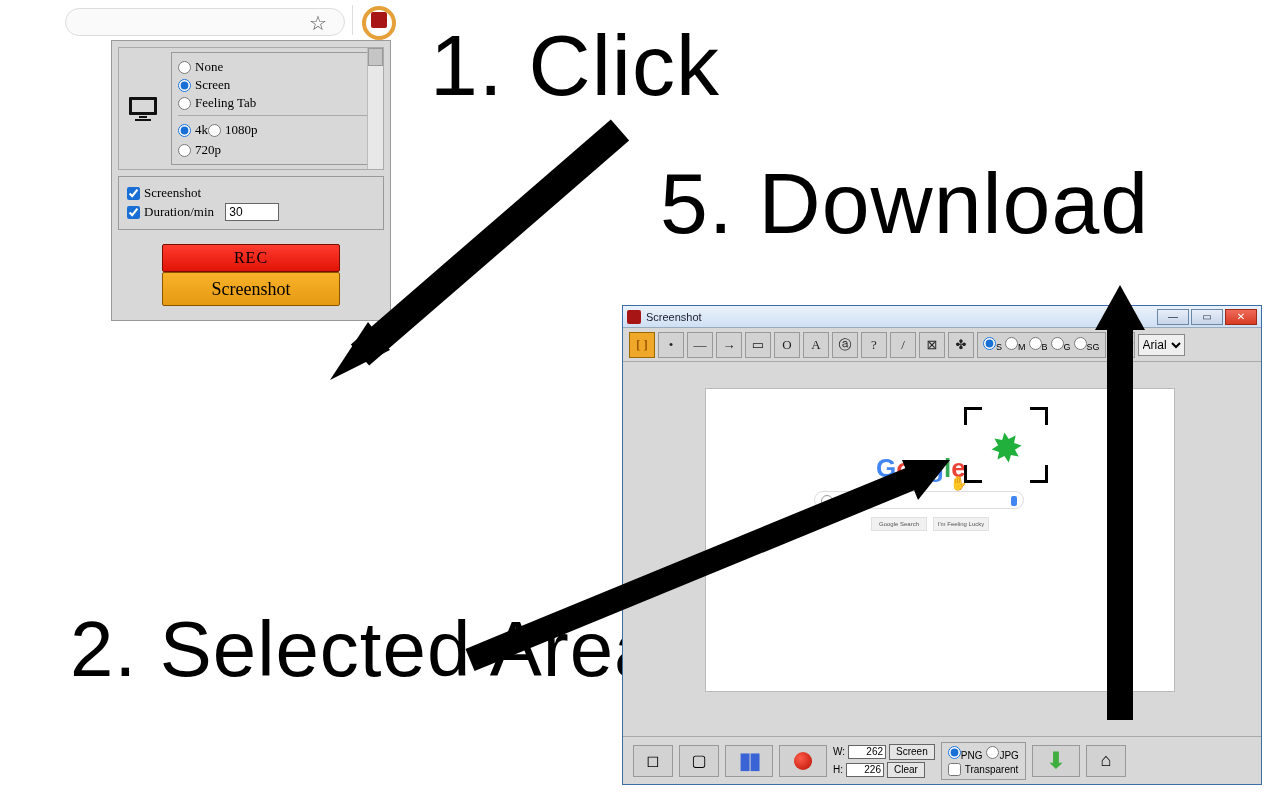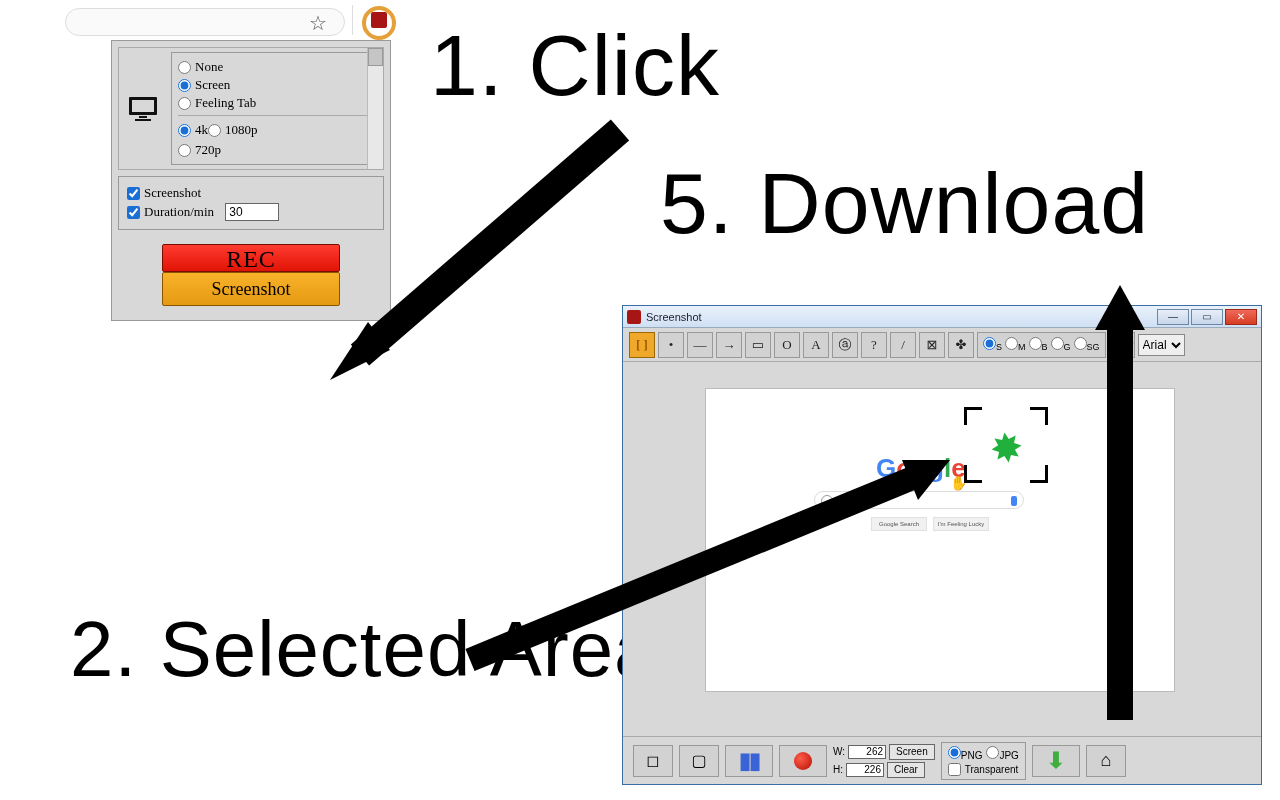--- a/index.html
+++ b/index.html
@@ -27,7 +27,7 @@
   .timing{margin:6px;border:1px solid #999;padding:6px 8px;font-size:13px;font-family:Georgia,serif}
   .timing input[type=text]{width:54px;text-align:left;border:1px solid #666;font-size:12px;padding:1px 3px}
   .btns{padding:8px 50px 14px}
-  .rec-btn{width:100%;height:28px;background:linear-gradient(#ff3b2f,#e01406);border:1px solid #7a0c00;color:#000;font-family:Georgia,serif;font-size:24px;letter-spacing:1px;border-radius:2px;cursor:pointer}
+  .rec-btn{width:100%;height:28px;background:linear-gradient(#ff3b2f,#e01406);border:1px solid #7a0c00;color:#000;font-family:Georgia,serif;font-size:16px;letter-spacing:1px;border-radius:2px;cursor:pointer}
   .ss-btn{width:100%;height:34px;background:linear-gradient(#f8b22a,#e59a12);border:1px solid #8a5500;color:#000;font-family:Georgia,serif;font-size:18px;border-radius:2px;margin-top:0;cursor:pointer}
   .scroll-rail{position:absolute;right:0;top:0;bottom:0;width:16px;background:#e8e8e8;border-left:1px solid #bbb}
   .scroll-thumb{position:absolute;top:0;left:0;right:0;height:18px;background:#c5c5c5;border:1px solid #999}

